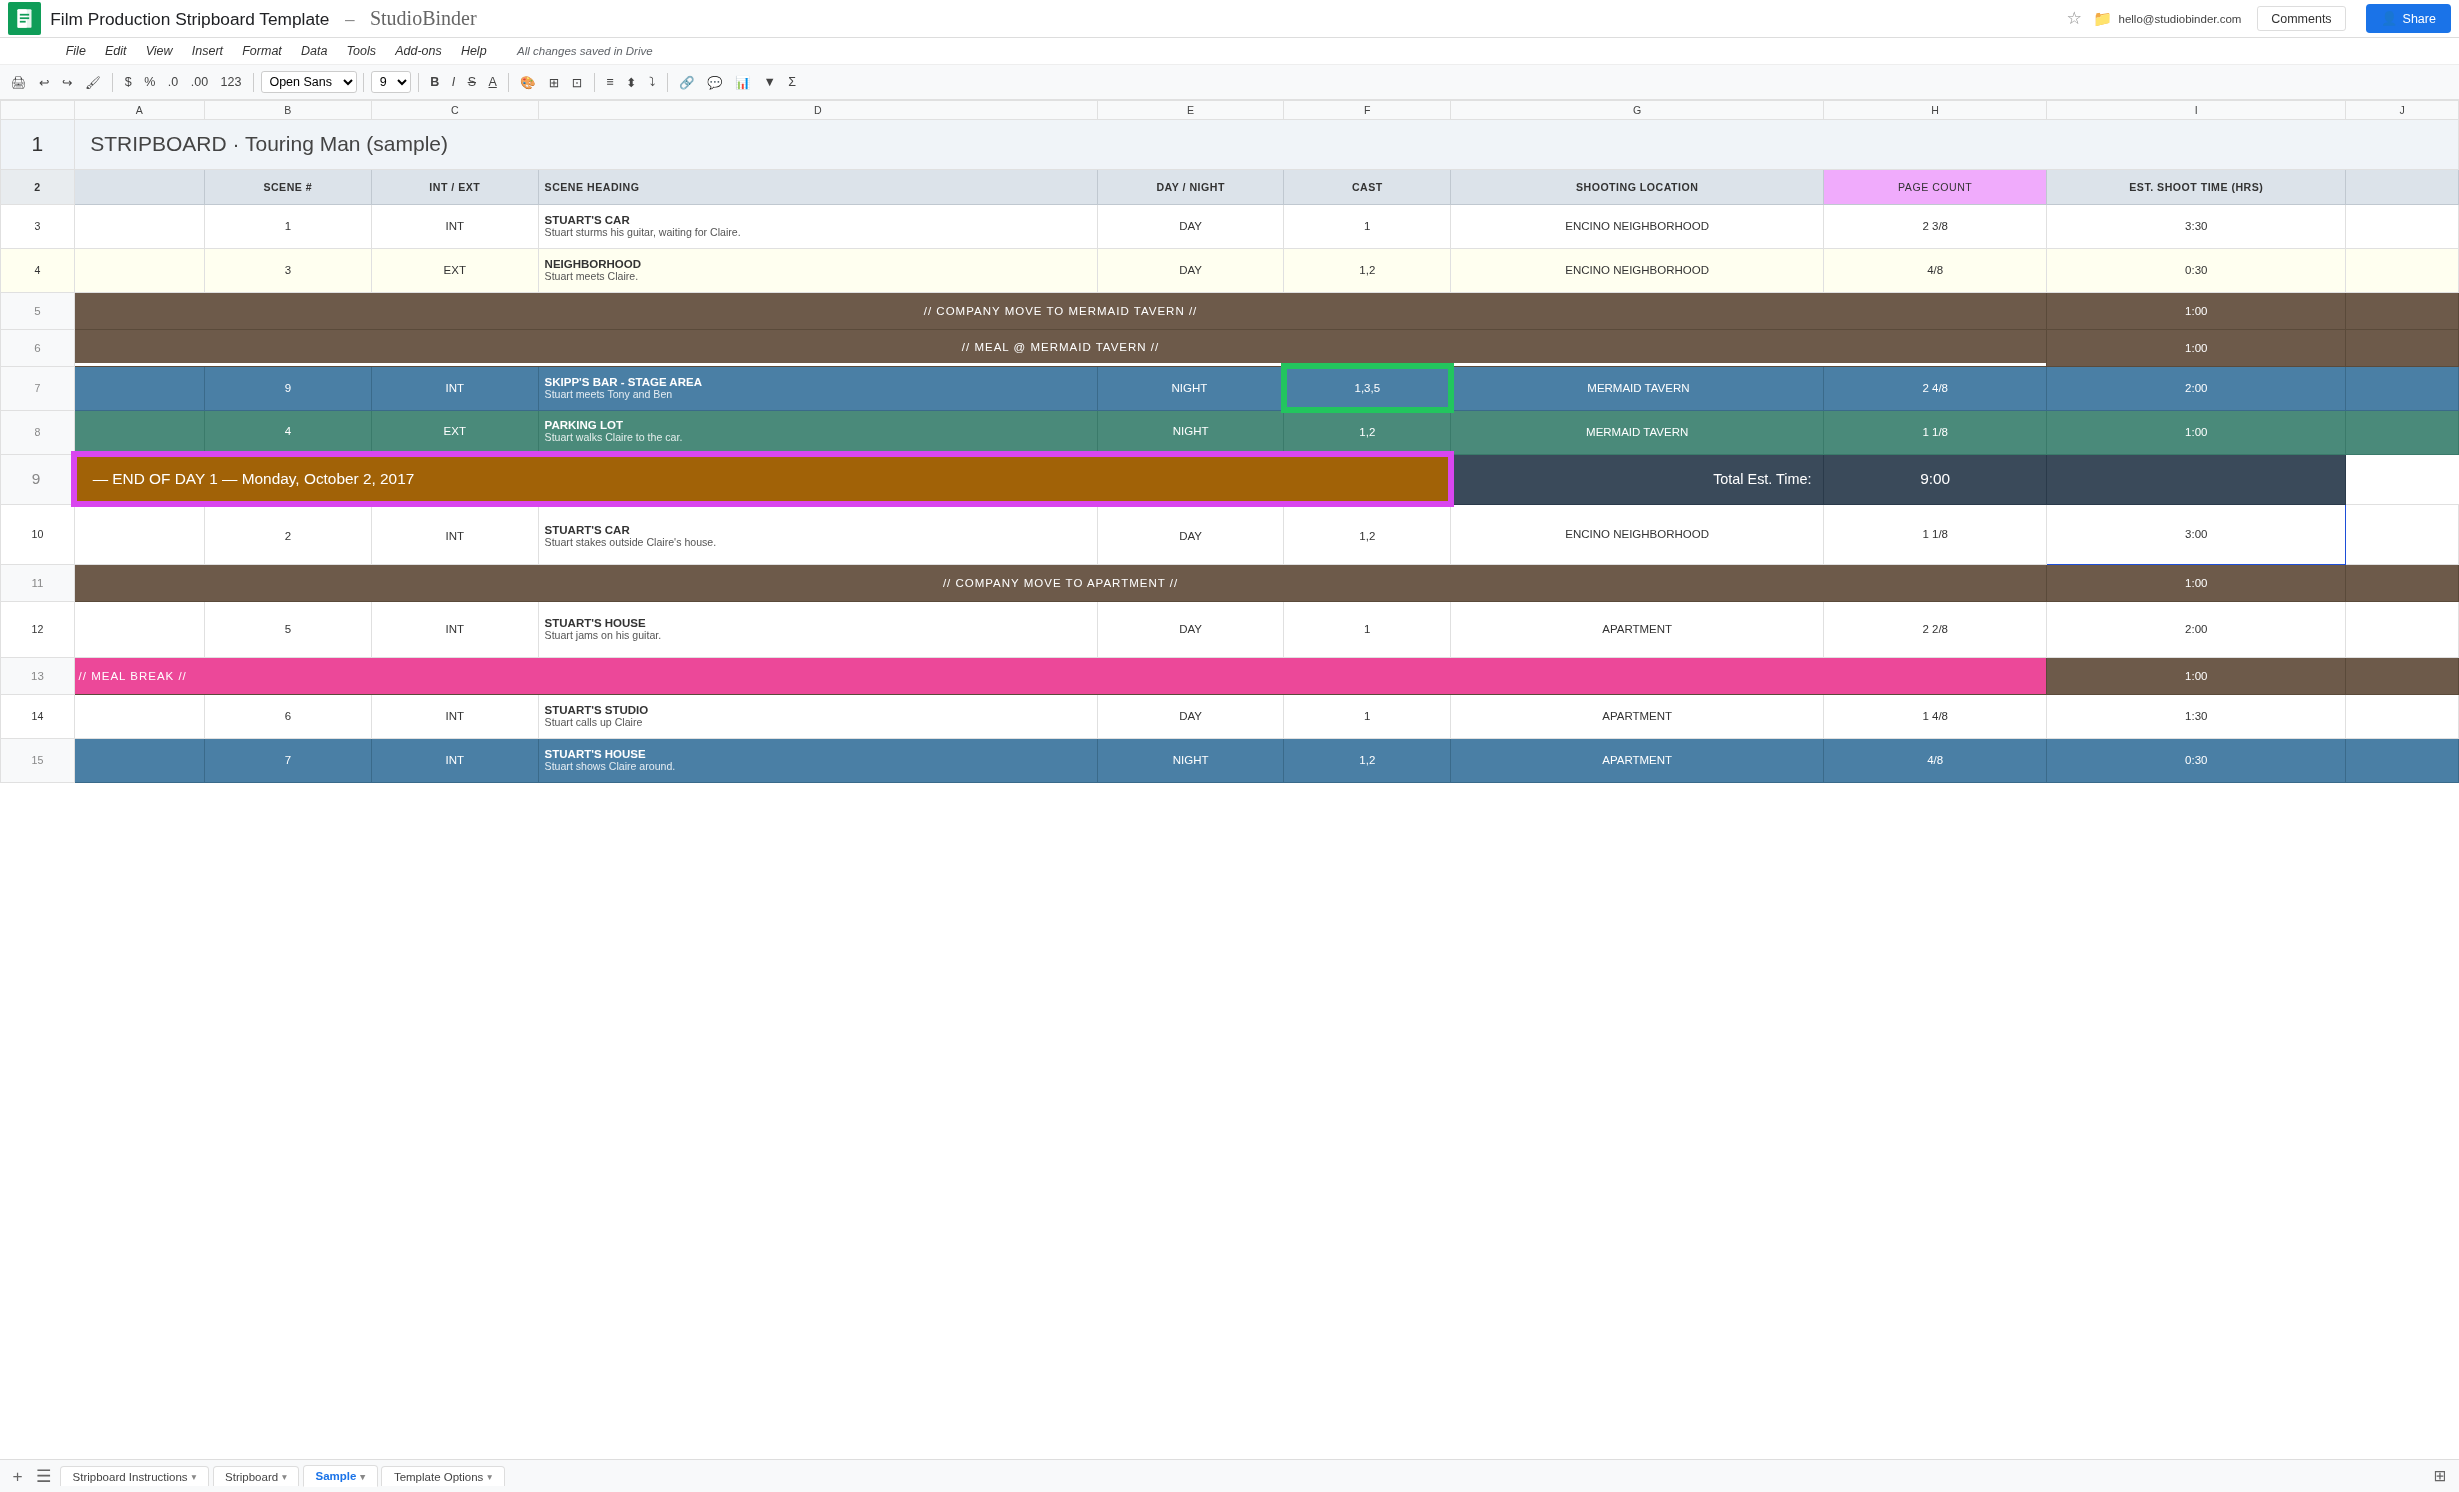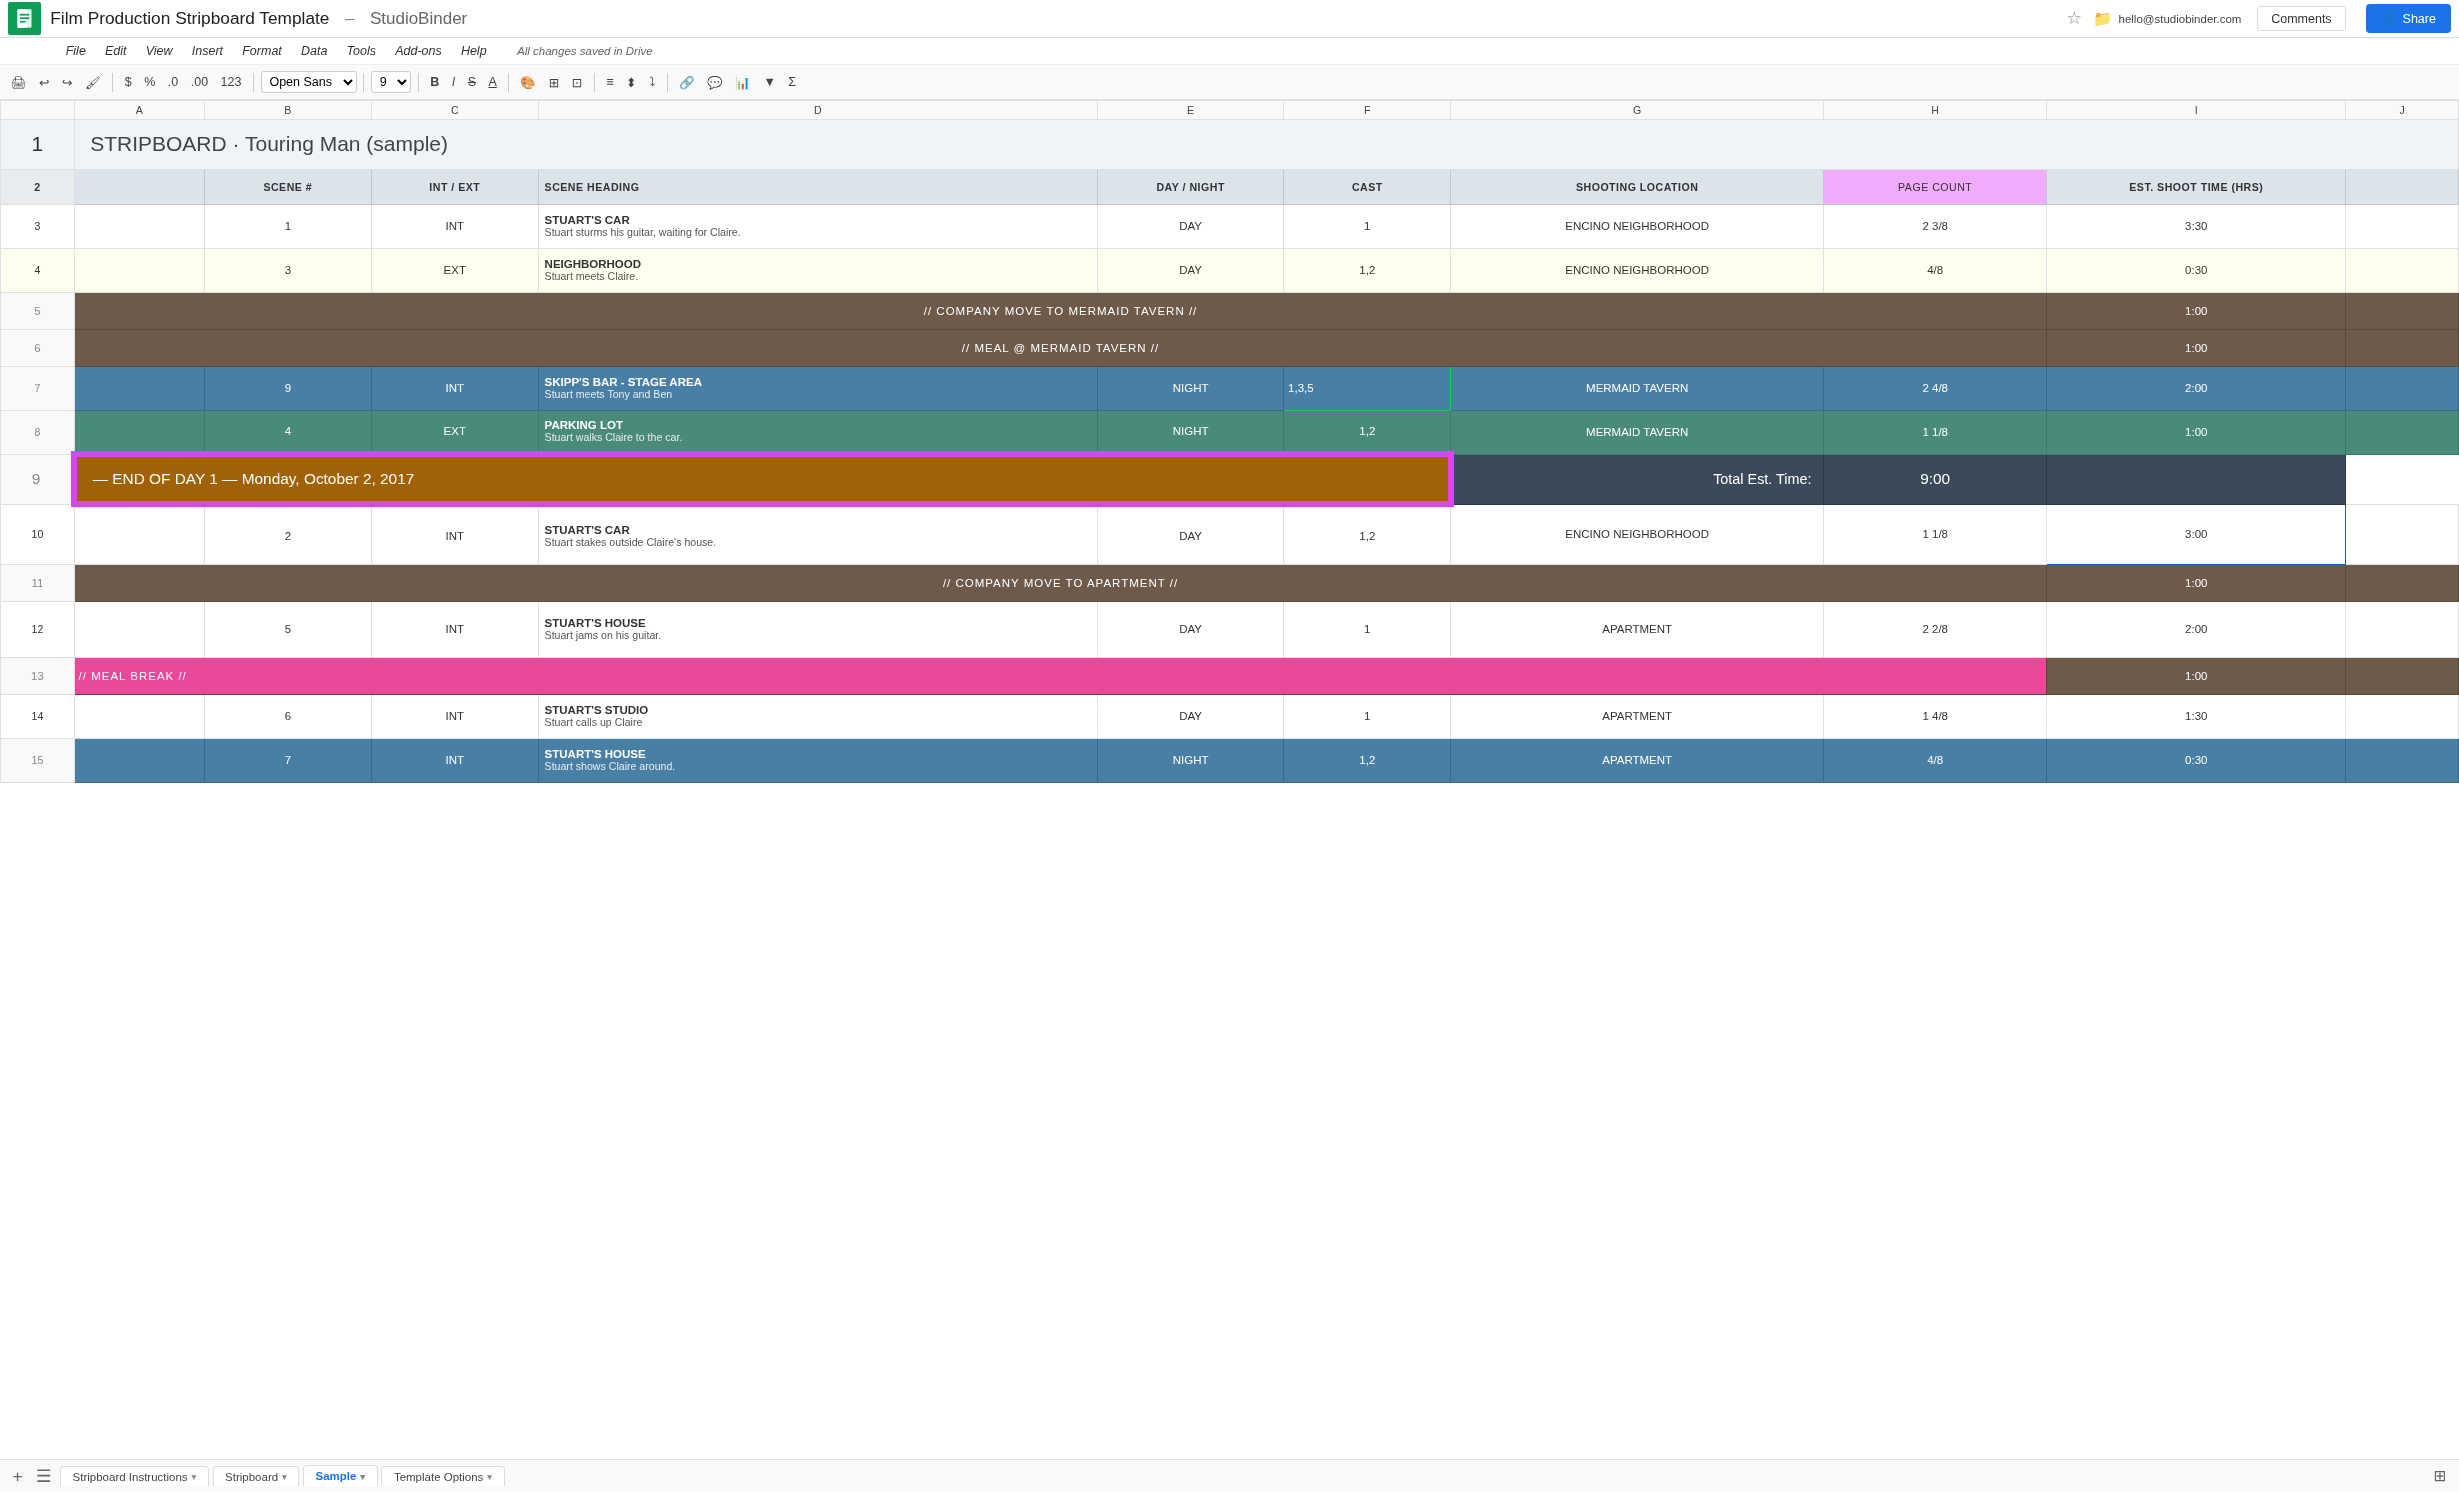--- a/index.html
+++ b/index.html
@@ -247,7 +247,7 @@
   <span id="doc-title">
     <span>Film Production Stripboard Template</span>
     <span class="sep"> &nbsp;–&nbsp; </span>
-    <span style="color:#666;font-size:17px;">StudioBinder</span>
+    <span style="color:#666;font-size:20px;font-family:Liberation Serif, serif;">StudioBinder</span>
   </span>
   <span style="margin:0 5.8px;color:#888;font-size:17.3px;cursor:pointer;">☆</span>
   <span style="margin:0 5.8px;color:#888;font-size:15.4px;cursor:pointer;">📁</span>

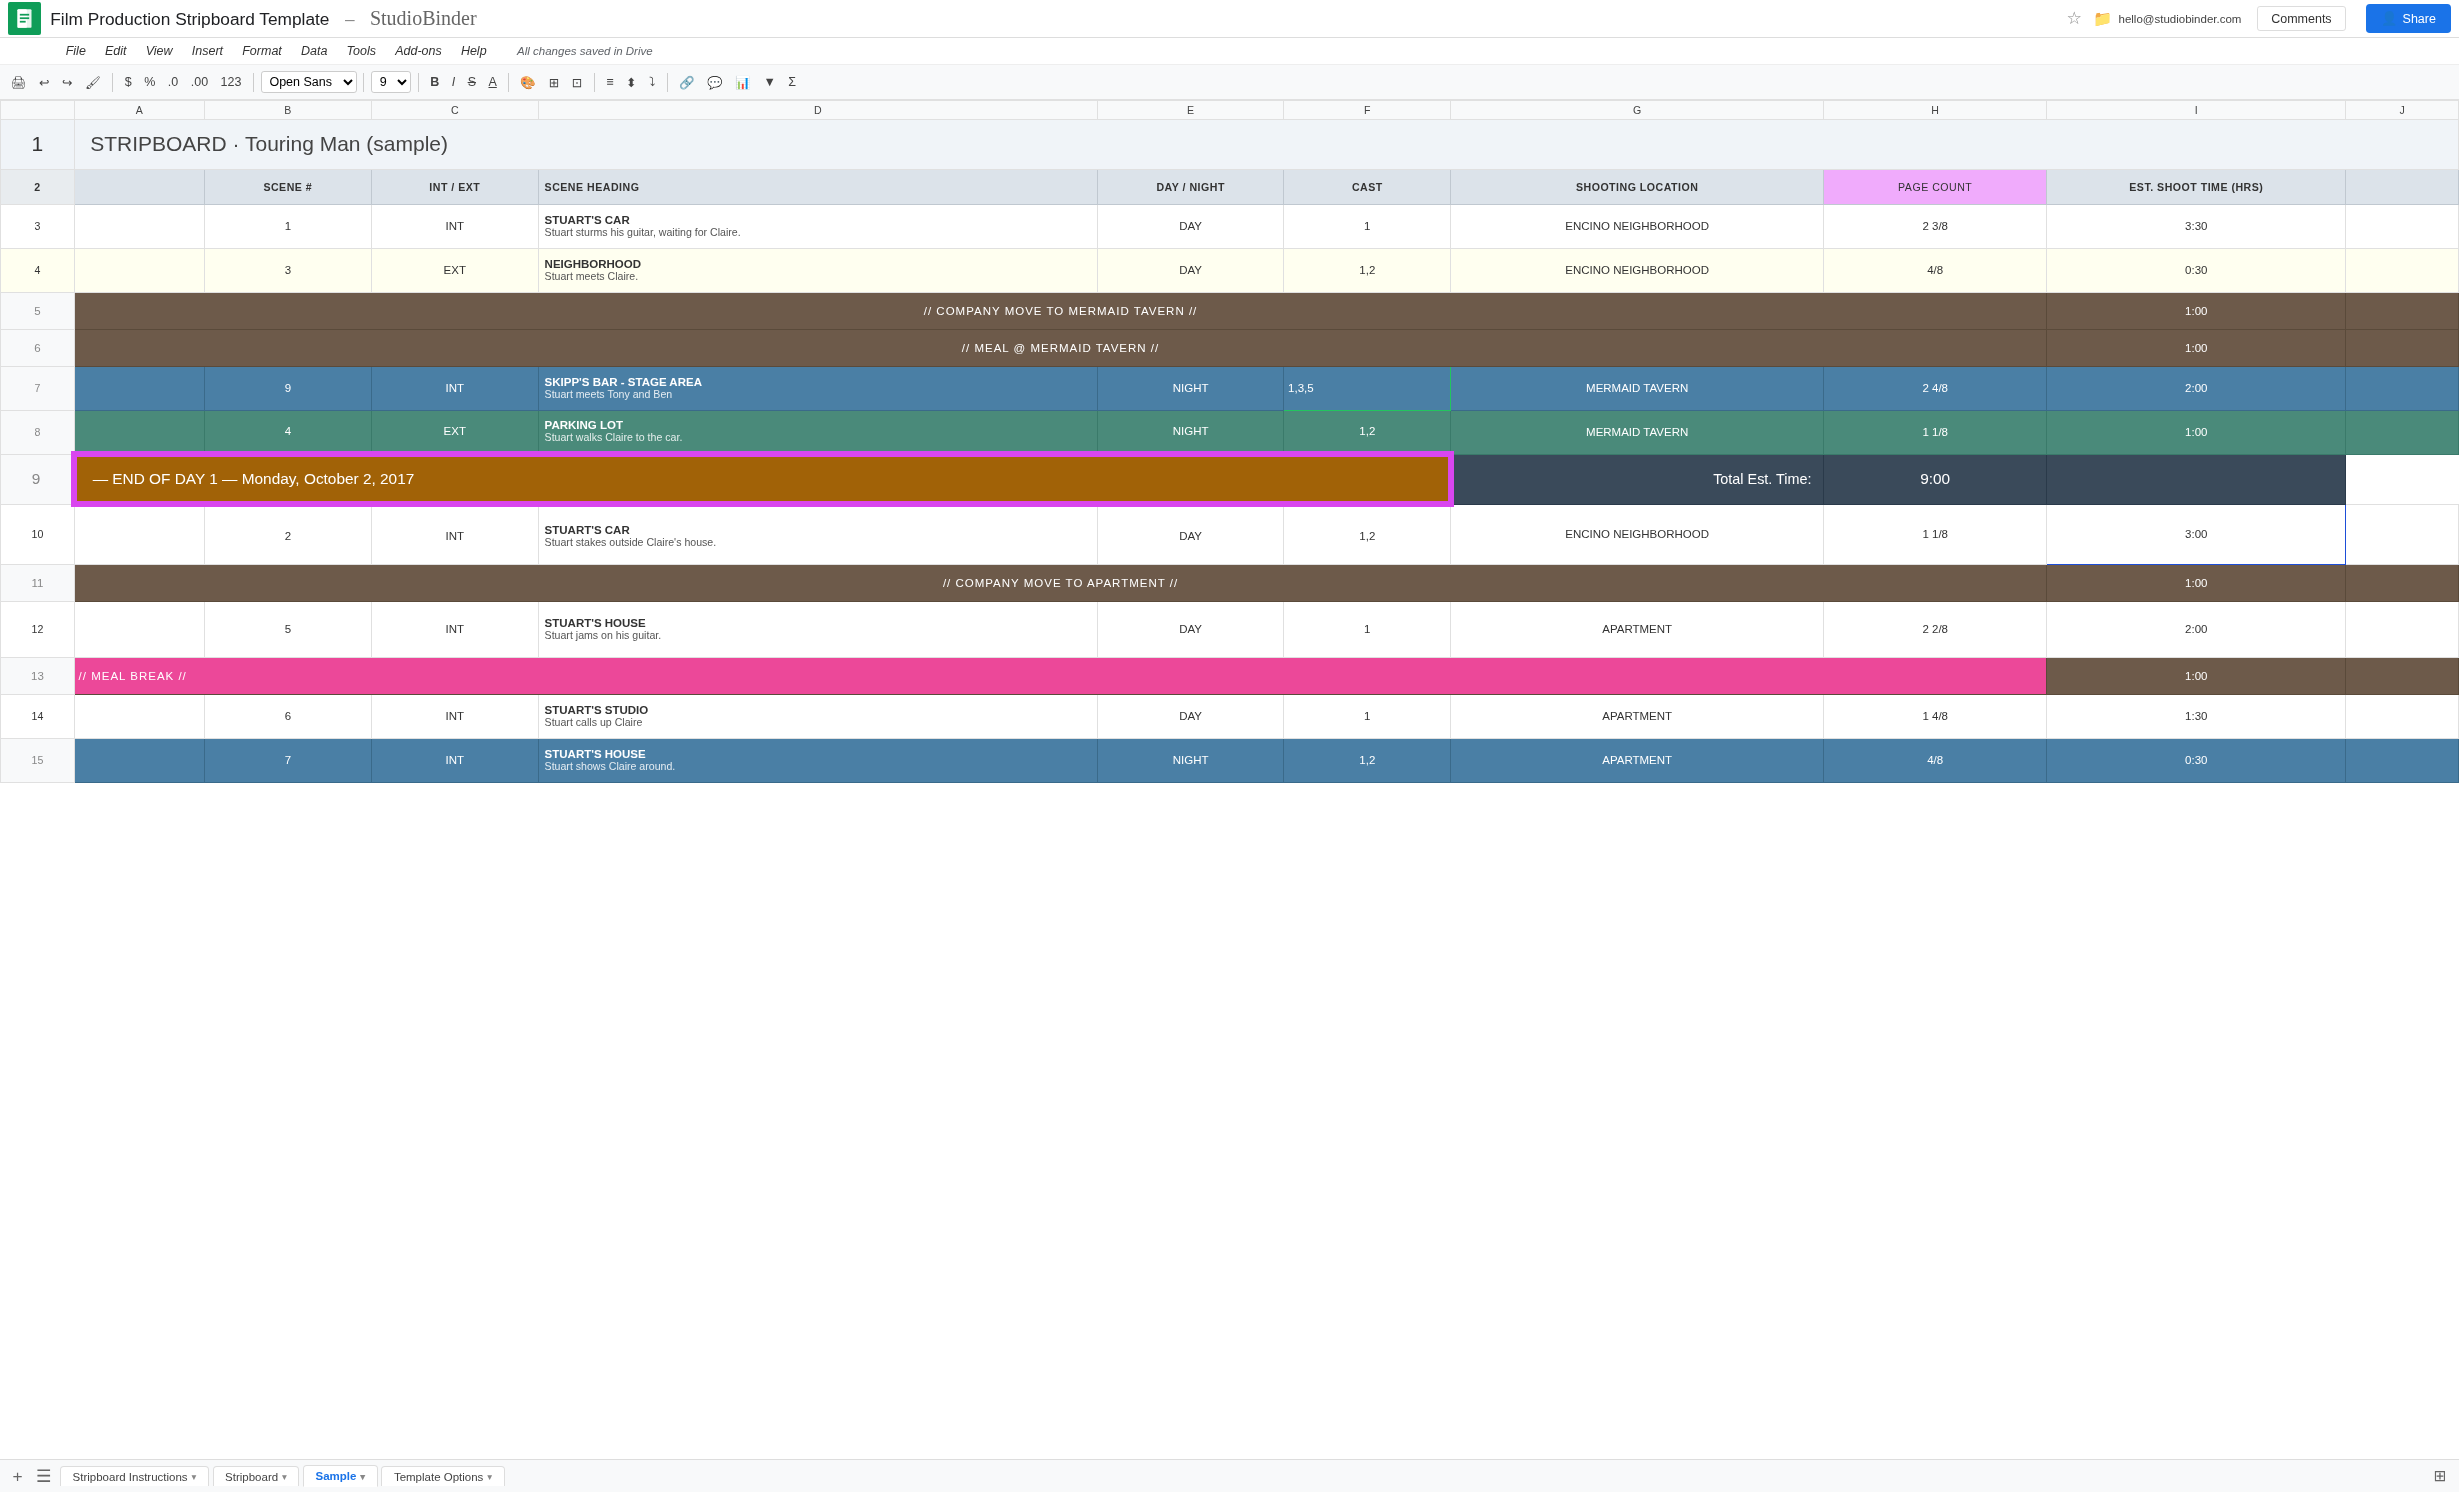--- a/index.html
+++ b/index.html
@@ -424,7 +424,7 @@
           <div class="scene-desc-white">Stuart meets Tony and Ben</div>
         </td>
         <td style="text-align:center;border:1px solid #3a6a8a;background:#4a7fa5;color:#fff;">NIGHT</td>
-        <td style="text-align:left;border:1px solid #22c55e;background:#4a7fa5;color:#fff;">1,3,5</td>
+        <td style="text-align:center;border:6px solid #22c55e;background:#4a7fa5;color:#fff;">1,3,5</td>
         <td style="text-align:center;border:1px solid #3a6a8a;background:#4a7fa5;color:#fff;">MERMAID TAVERN</td>
         <td style="text-align:center;border:1px solid #3a6a8a;background:#4a7fa5;color:#fff;">2 4/8</td>
         <td style="text-align:center;border:1px solid #3a6a8a;background:#4a7fa5;color:#fff;">2:00</td>

